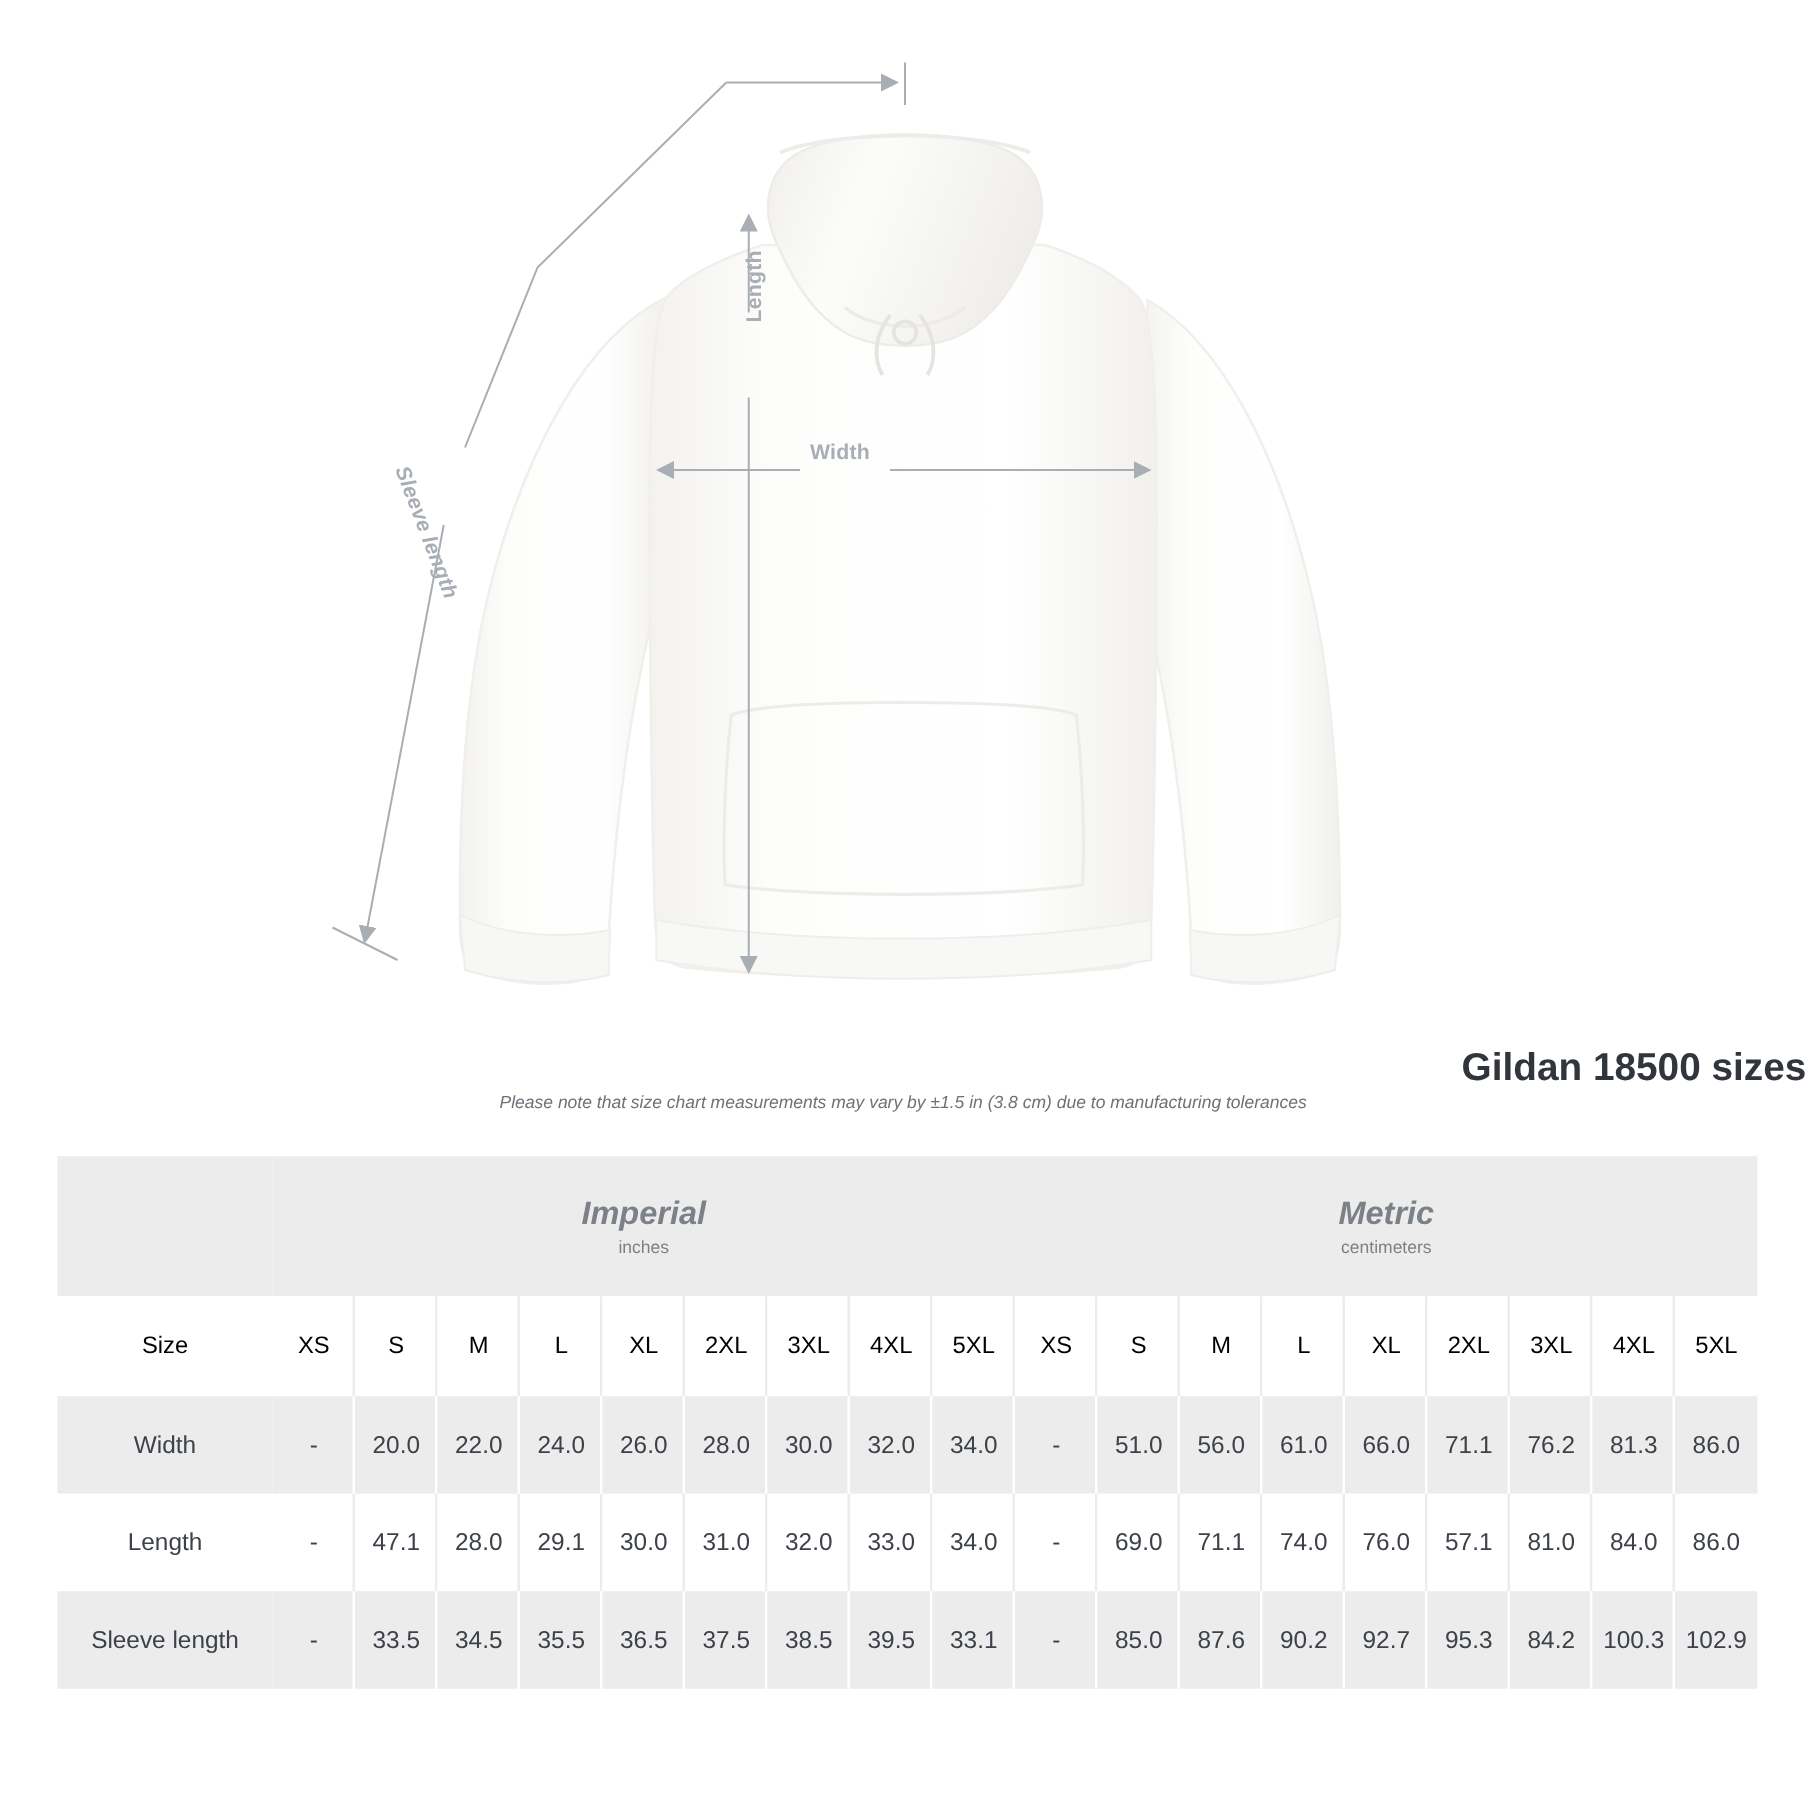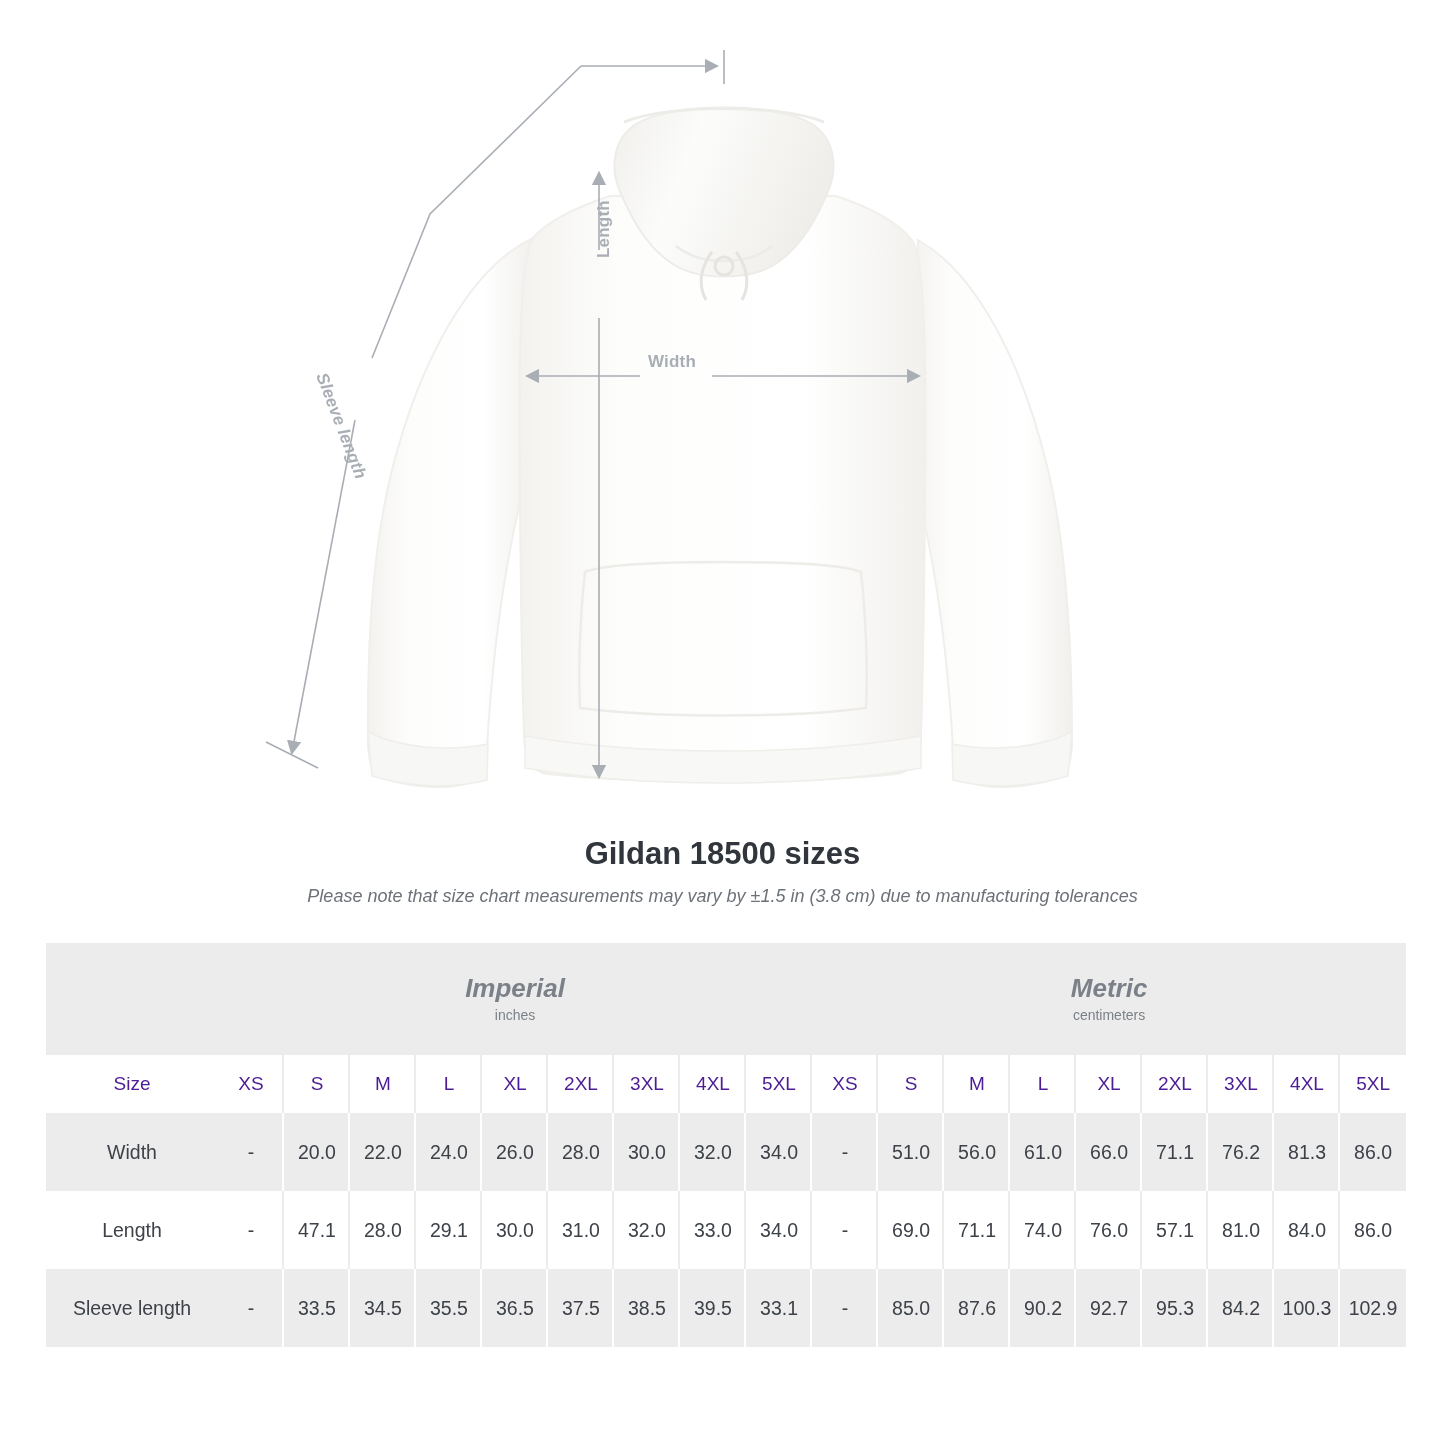--- a/index.html
+++ b/index.html
@@ -67,7 +67,8 @@
     font-size: 31px;
     font-weight: bold;
     color: #31353c;
-    margin: 0 0 14px 0;
+    margin: 0 0 1px 0;
+    text-align: right;
   }
   .chart-note {
     font-size: 18px;

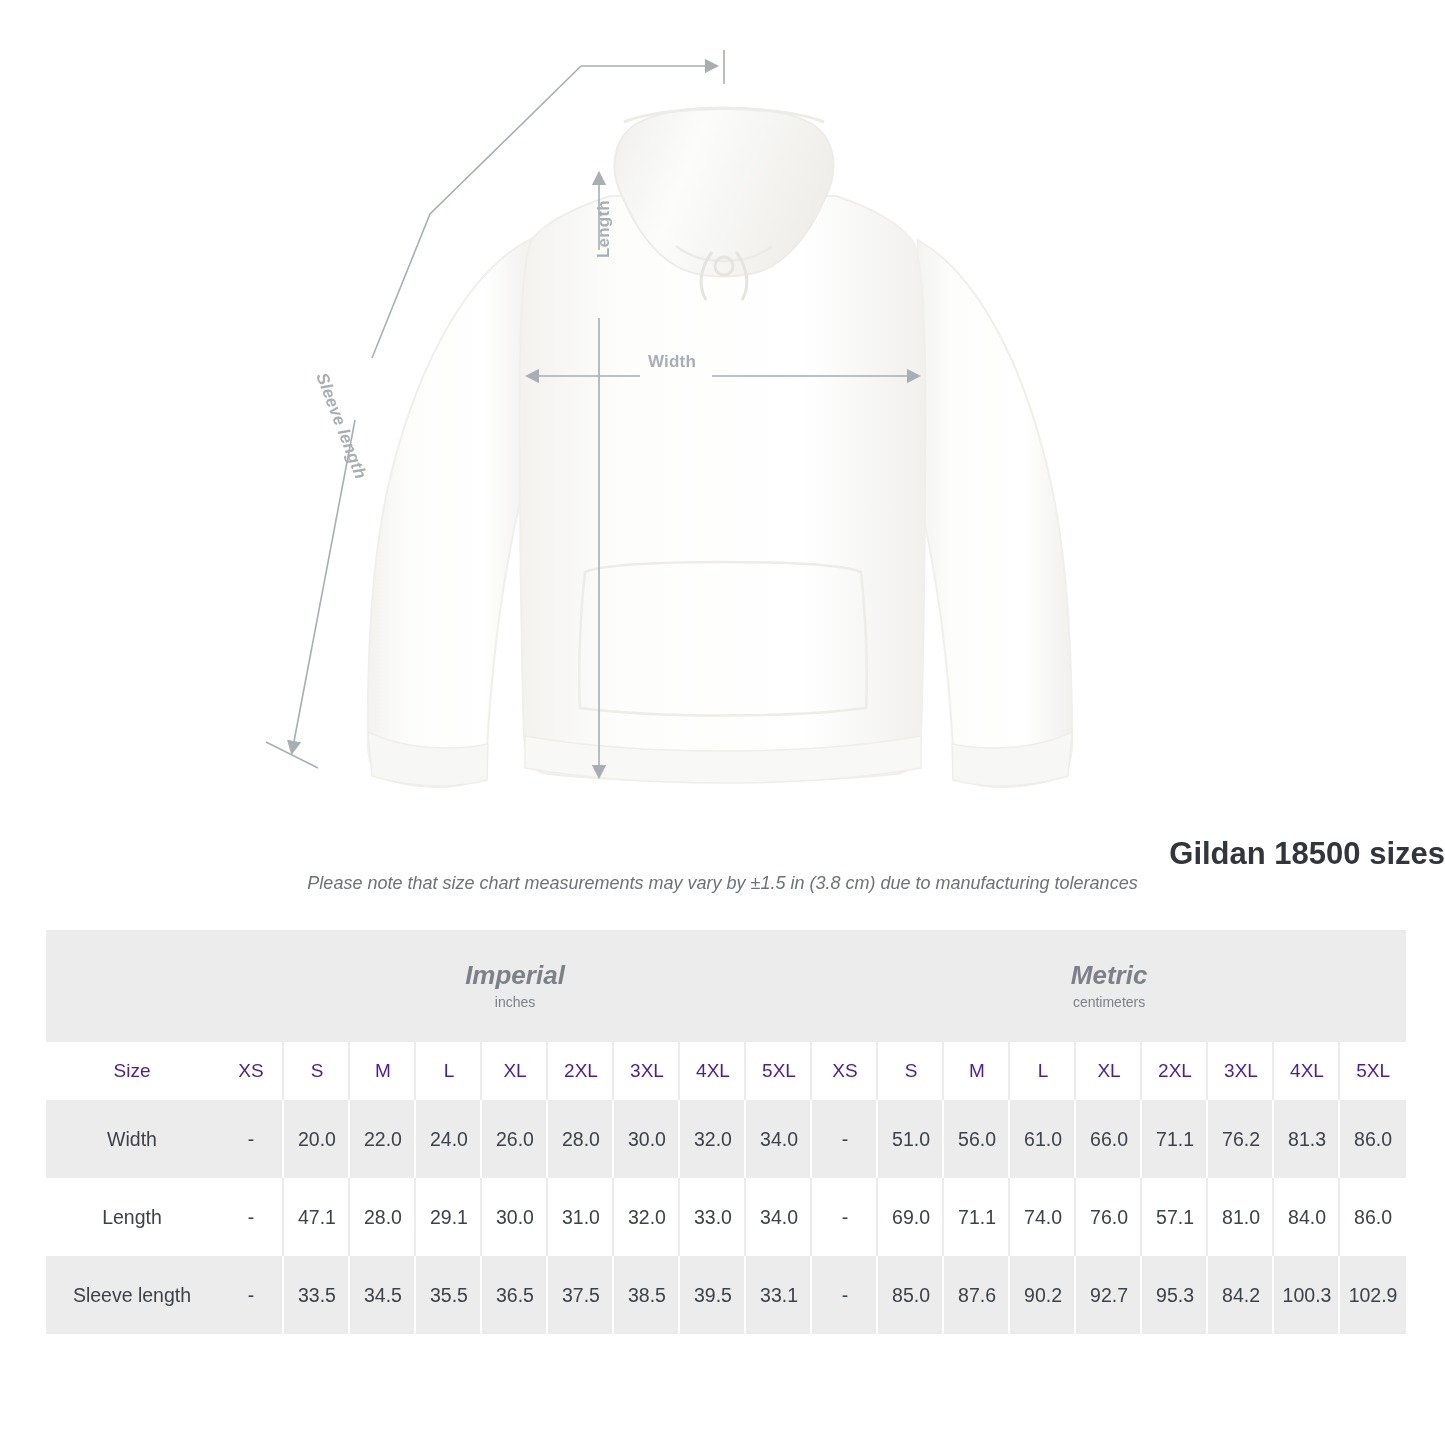--- a/index.html
+++ b/index.html
@@ -71,7 +71,7 @@
     text-align: right;
   }
   .chart-note {
-    font-size: 18px;
+    font-size: 14px;
     font-style: italic;
     color: #6d7178;
     margin: 0;

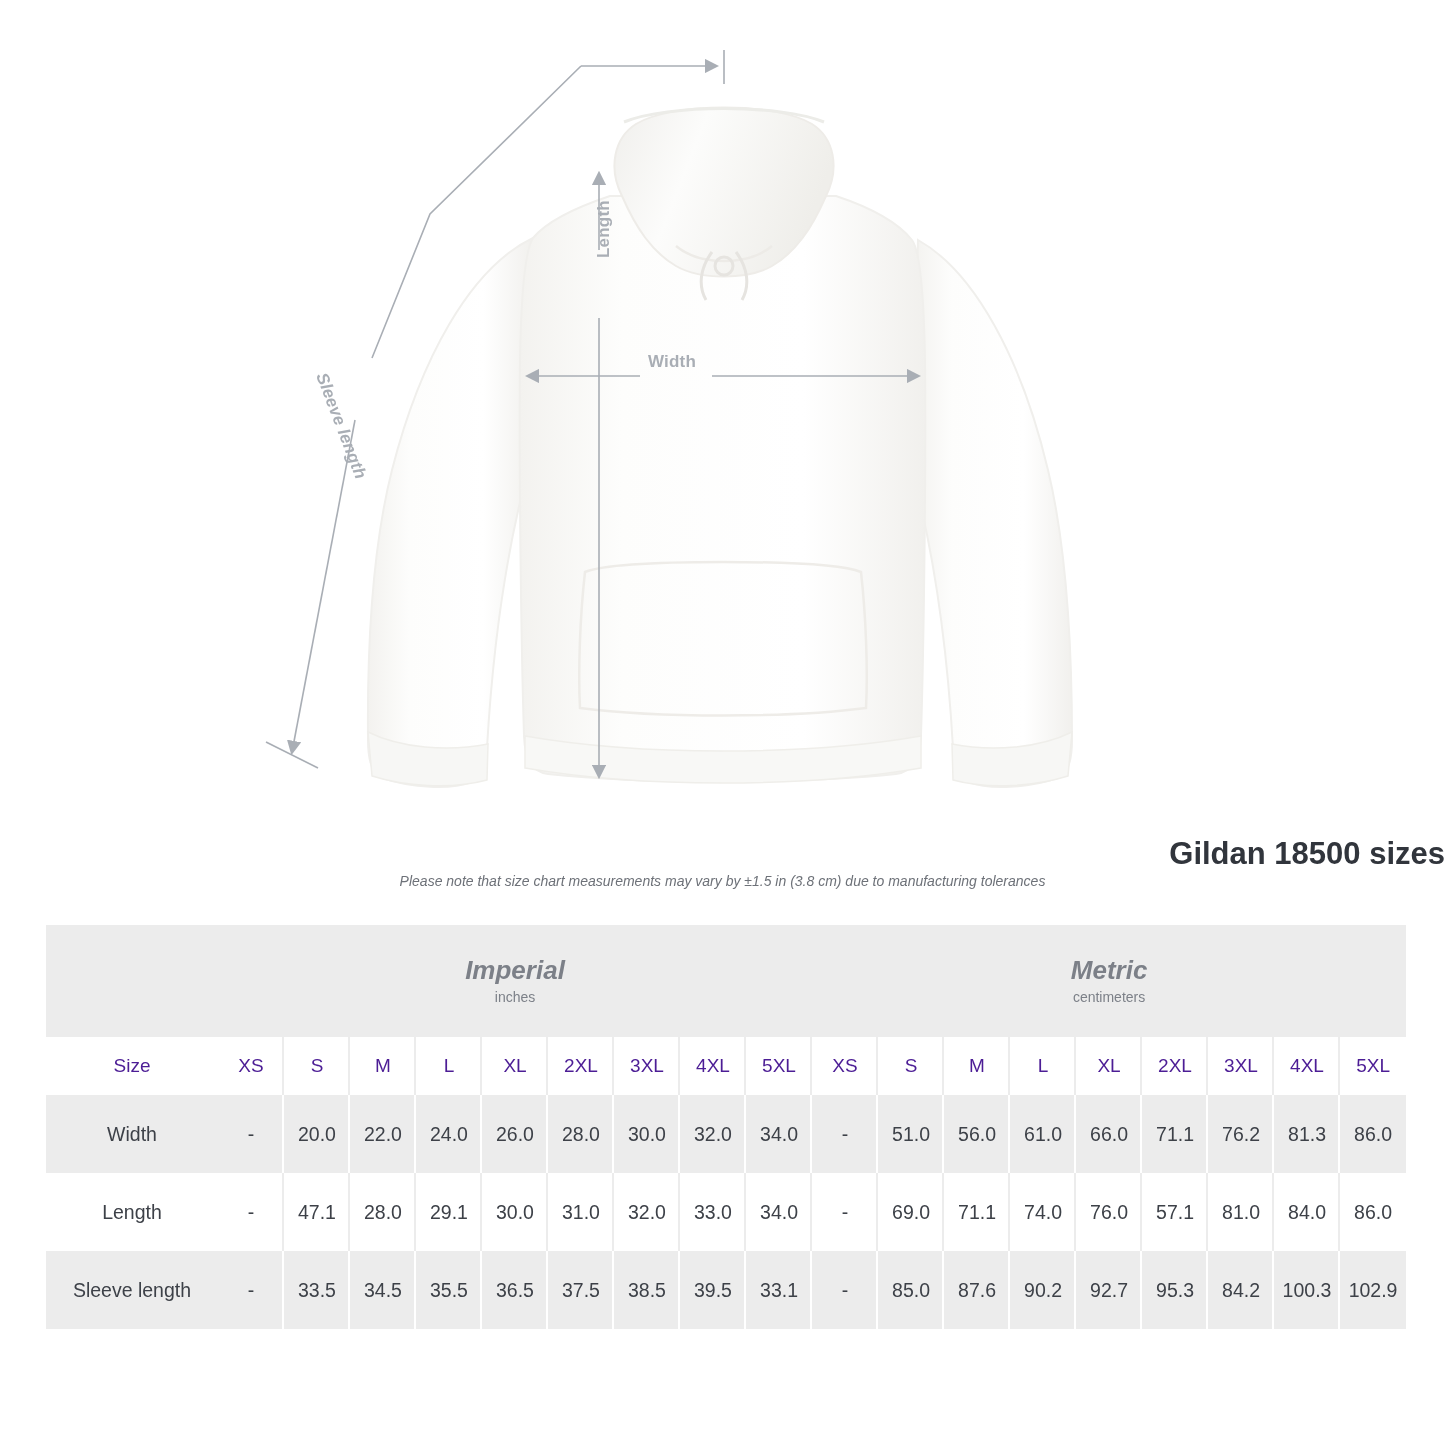--- a/index.html
+++ b/index.html
@@ -110,10 +110,10 @@
     line-height: 1.5;
   }
   .head-row td {
-    height: 58px;
+    height: 80px;
     font-size: 19px;
     font-weight: bold;
-    color: #4c1d95;
+    color: #000000;
     background: #ffffff;
     vertical-align: middle;
   }

